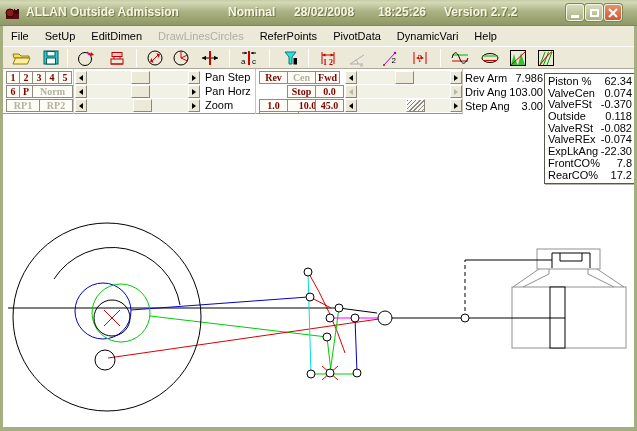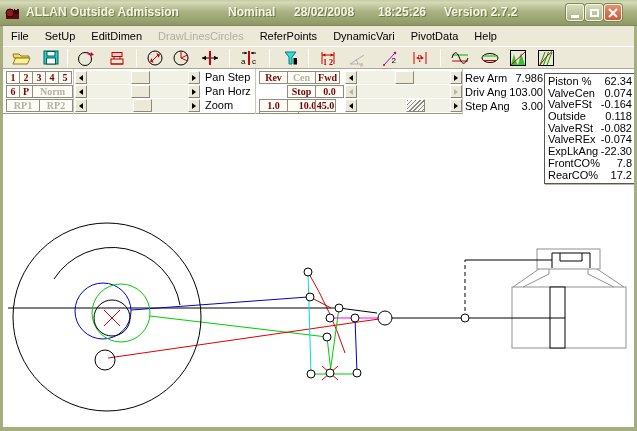--- a/index.html
+++ b/index.html
@@ -98,8 +98,8 @@
   <span class="menuitem">EditDimen</span>
   <span class="menuitem off">DrawLinesCircles</span>
   <span class="menuitem">ReferPoints</span>
+  <span class="menuitem">PivotData</span>
   <span class="menuitem">DynamicVari</span>
-  <span class="menuitem">PivotData</span>
   <span class="menuitem">Help</span>
 </div>
 

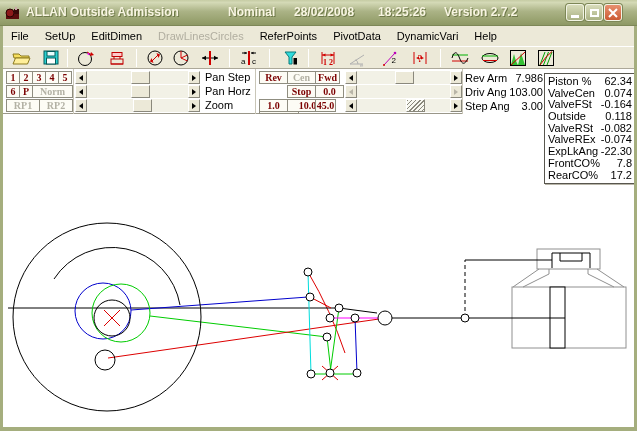--- a/index.html
+++ b/index.html
@@ -295,7 +295,7 @@
   <div class="mb" style="left:312px;top:16px;width:29px">0.0</div>
   <div class="mb" style="left:256px;top:30px;width:29px">1.0</div>
   <div class="mb" style="left:284px;top:30px;width:41px">10.0</div>
-  <div class="mb" style="left:312px;top:30px;width:21px">45.0</div>
+  <div class="mb" style="left:312px;top:30px;width:29px">45.0</div>
 
   <div class="sb" style="left:342px;top:2px;width:117px">
     <div class="sb-btn">

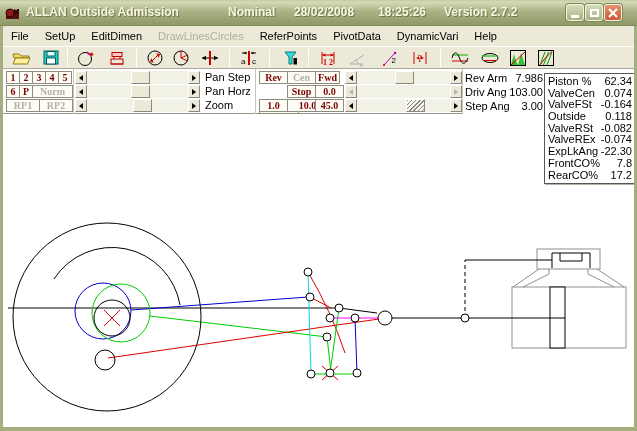--- a/index.html
+++ b/index.html
@@ -354,7 +354,7 @@
     </div>
   <div class="drow">
       <span>ValveFSt</span>
-      <span>-0.164</span>
+      <span>-0.370</span>
     </div>
   <div class="drow">
       <span>Outside</span>

